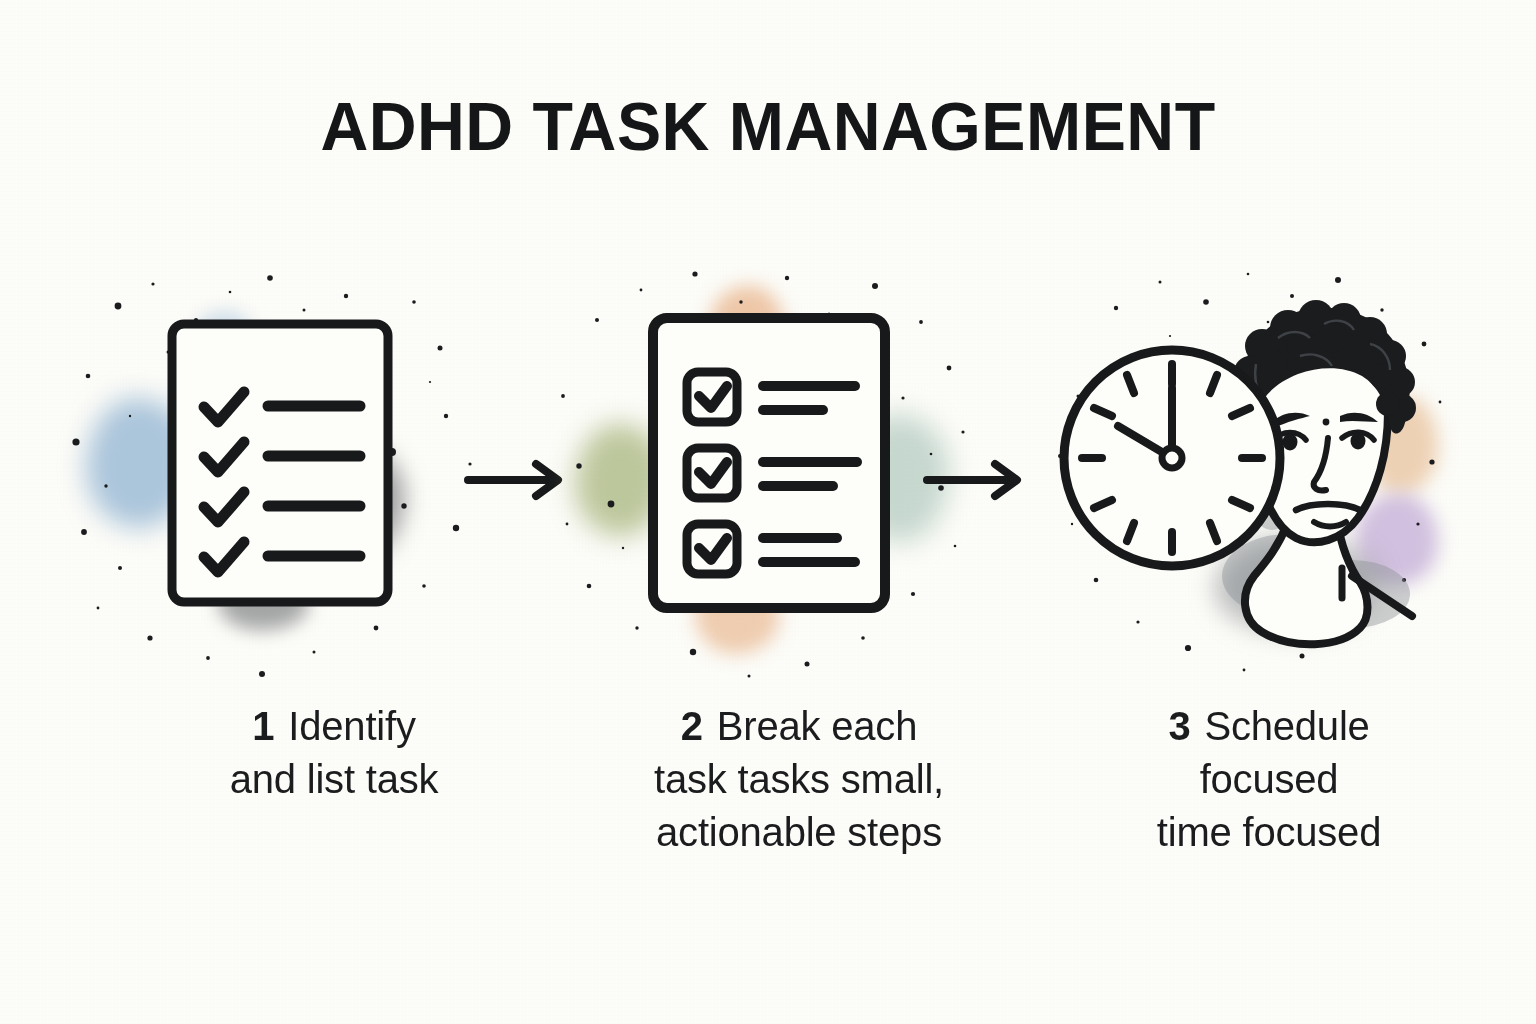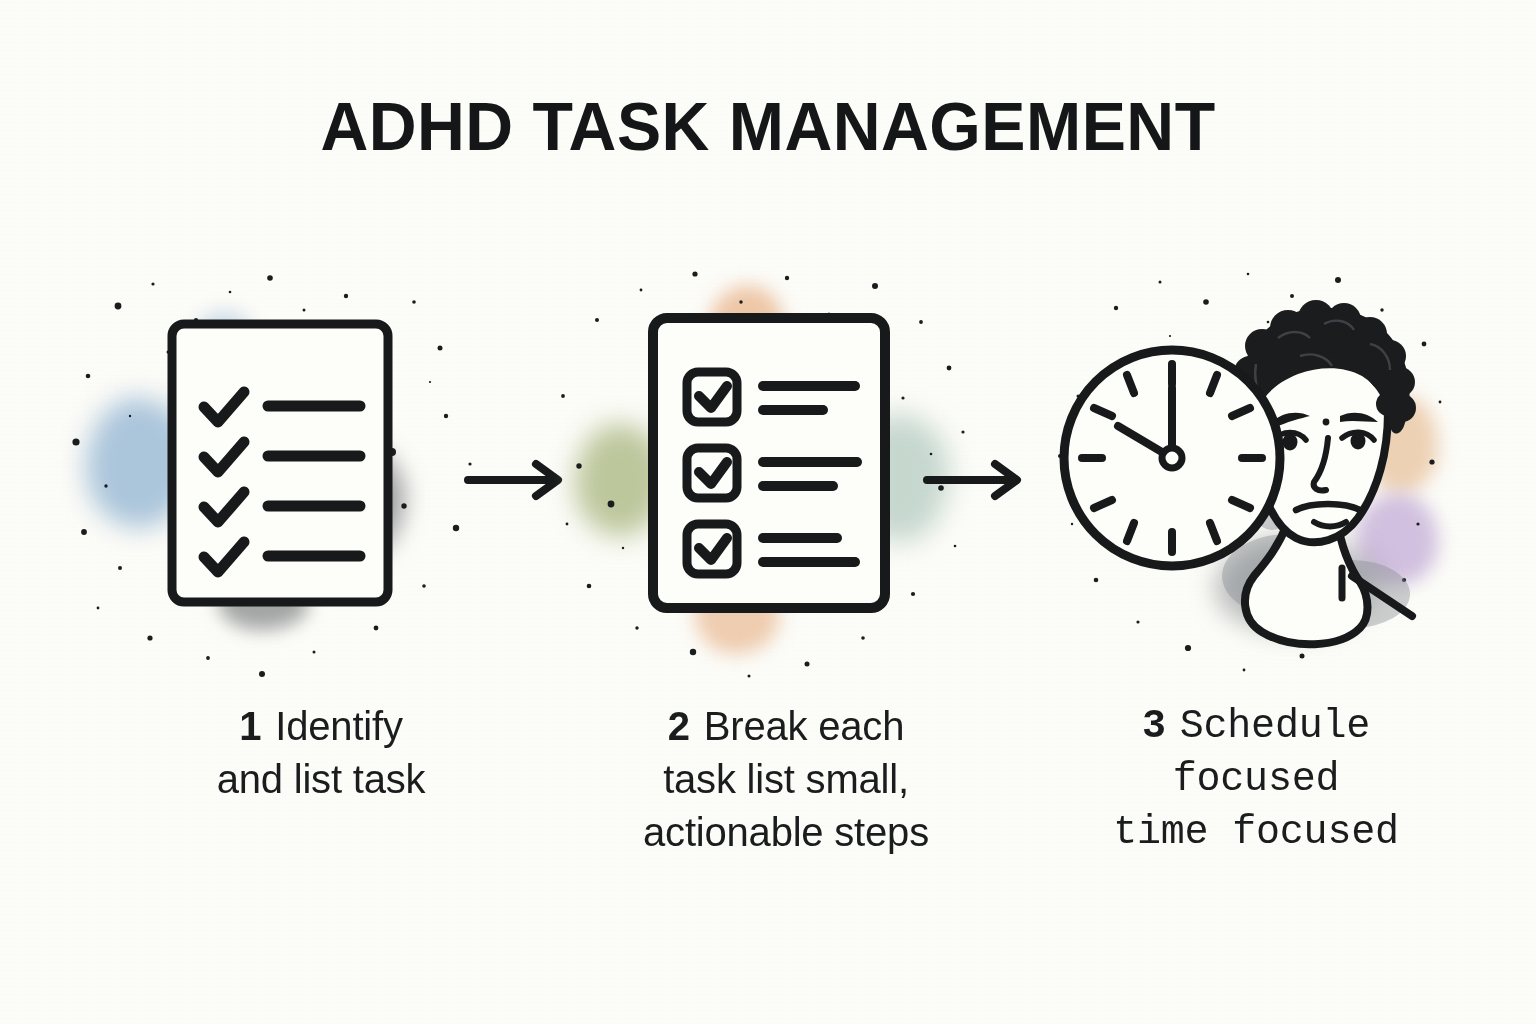--- a/index.html
+++ b/index.html
@@ -101,7 +101,7 @@
   #captions {
     position: absolute;
     top: 700px;
-    left: 1px;
+    left: 14px;
     width: 1380px;
     height: 220px;
     padding-left: 28px;

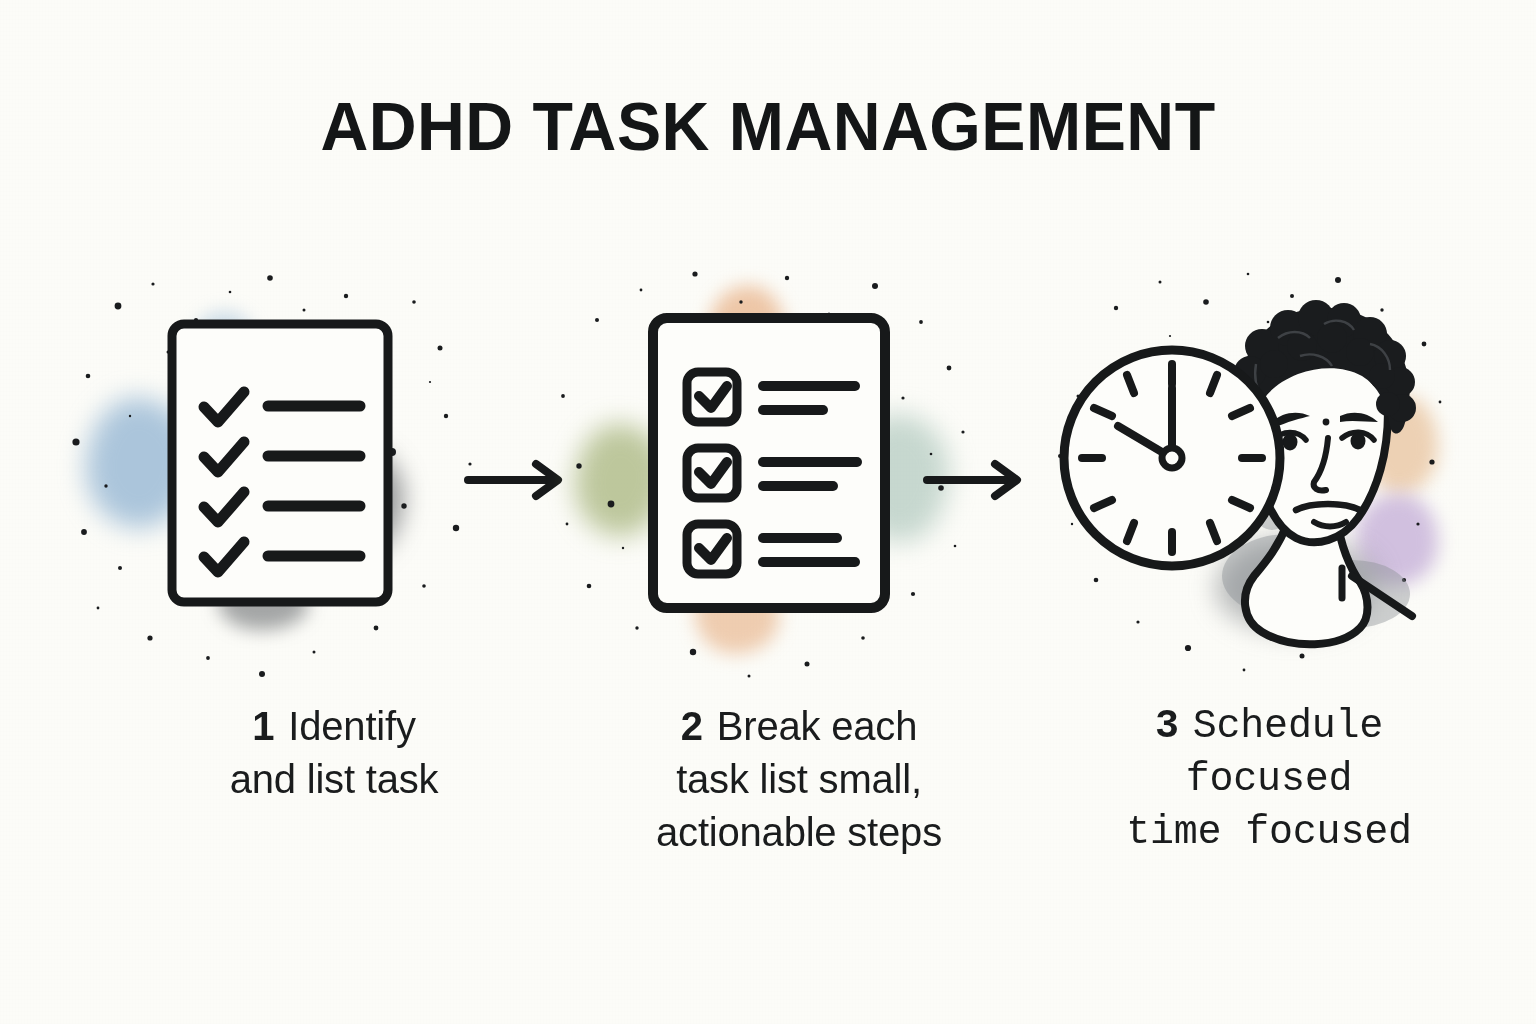--- a/index.html
+++ b/index.html
@@ -118,7 +118,7 @@
   }
   #caption-1 { left: 80px;  width: 480px; }
   #caption-2 { left: 545px; width: 480px; }
-  #caption-3 { left: 1015px; width: 480px; font-family: Liberation Mono, monospace; }
+  #caption-3 { left: 1015px; width: 480px; }
 
   .step-num {
     font-weight: 700;

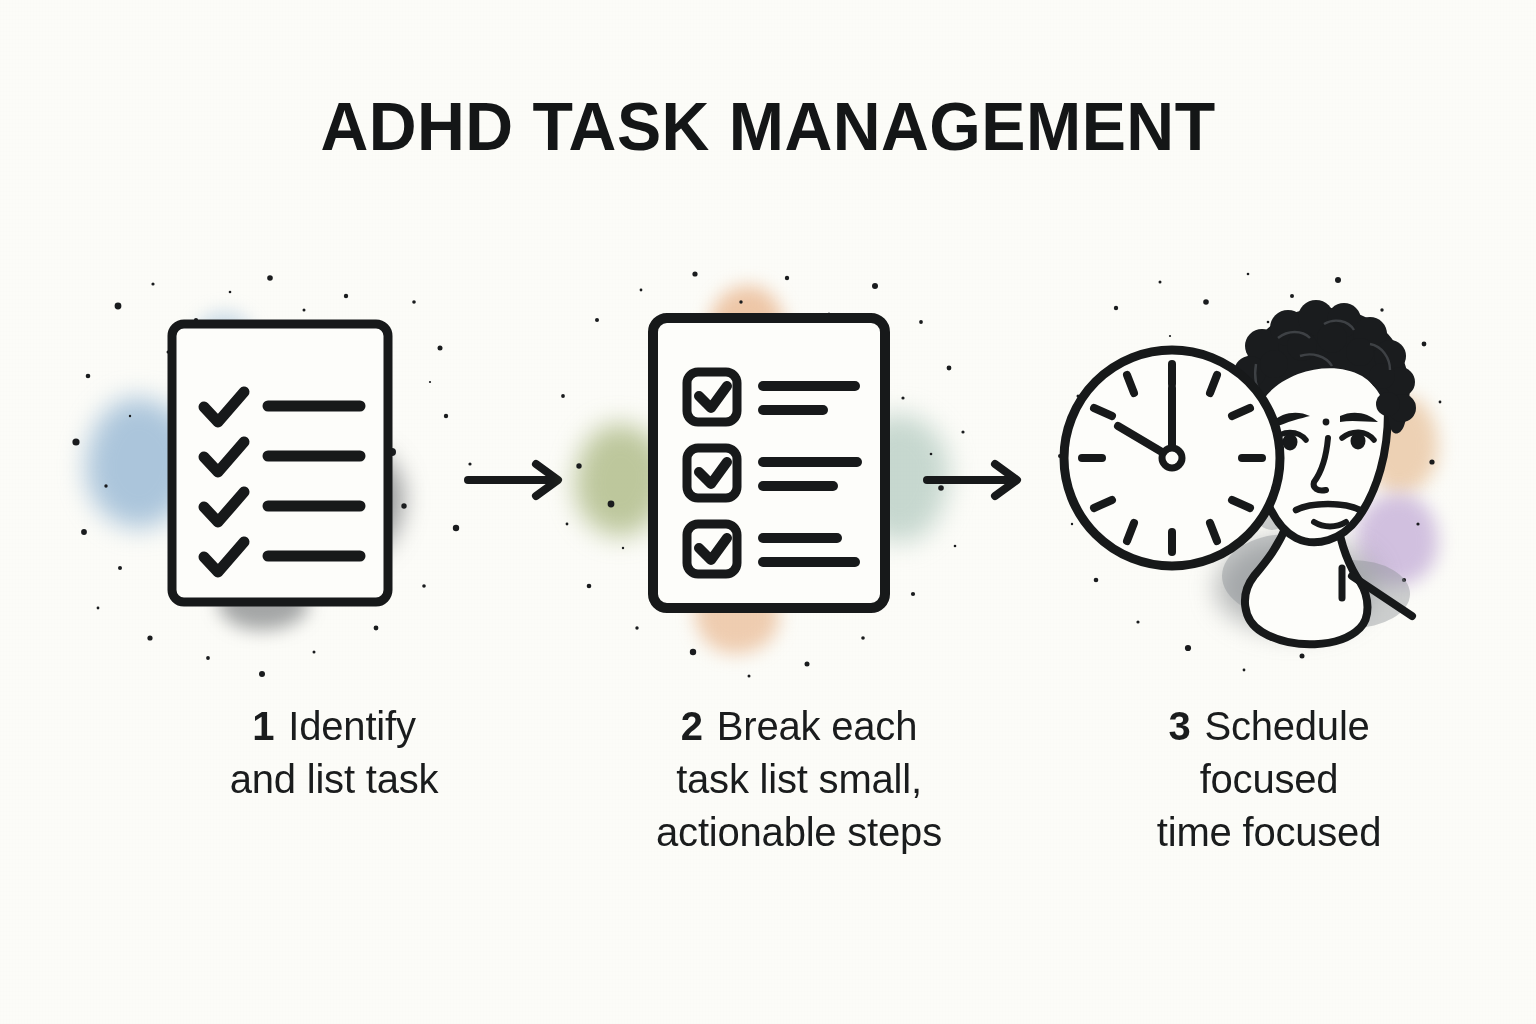--- a/index.html
+++ b/index.html
@@ -434,7 +434,7 @@
 
   <div class="caption" id="caption-2">
     <span class="step-num">2</span><span>Break each</span><br>
-    <span>task list small,</span><br>
+    <span>task tasks small,</span><br>
     <span>actionable steps</span>
   </div>
 

